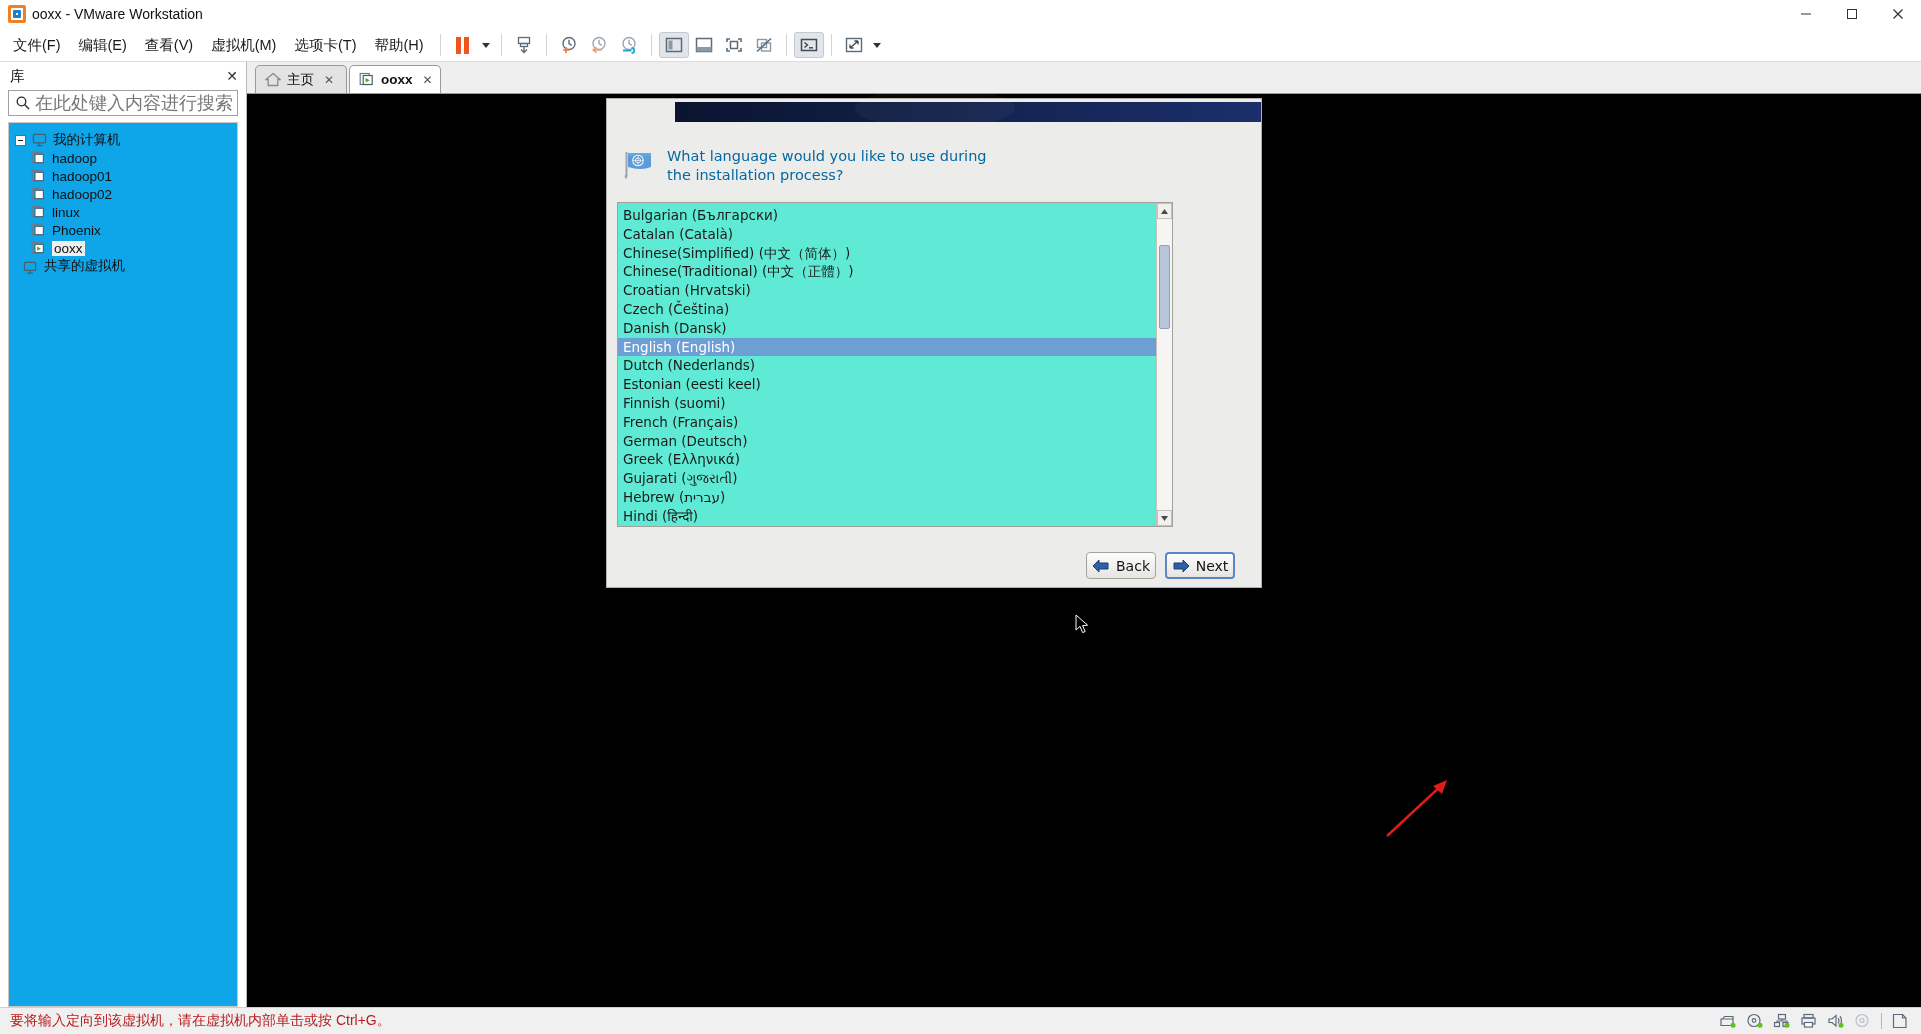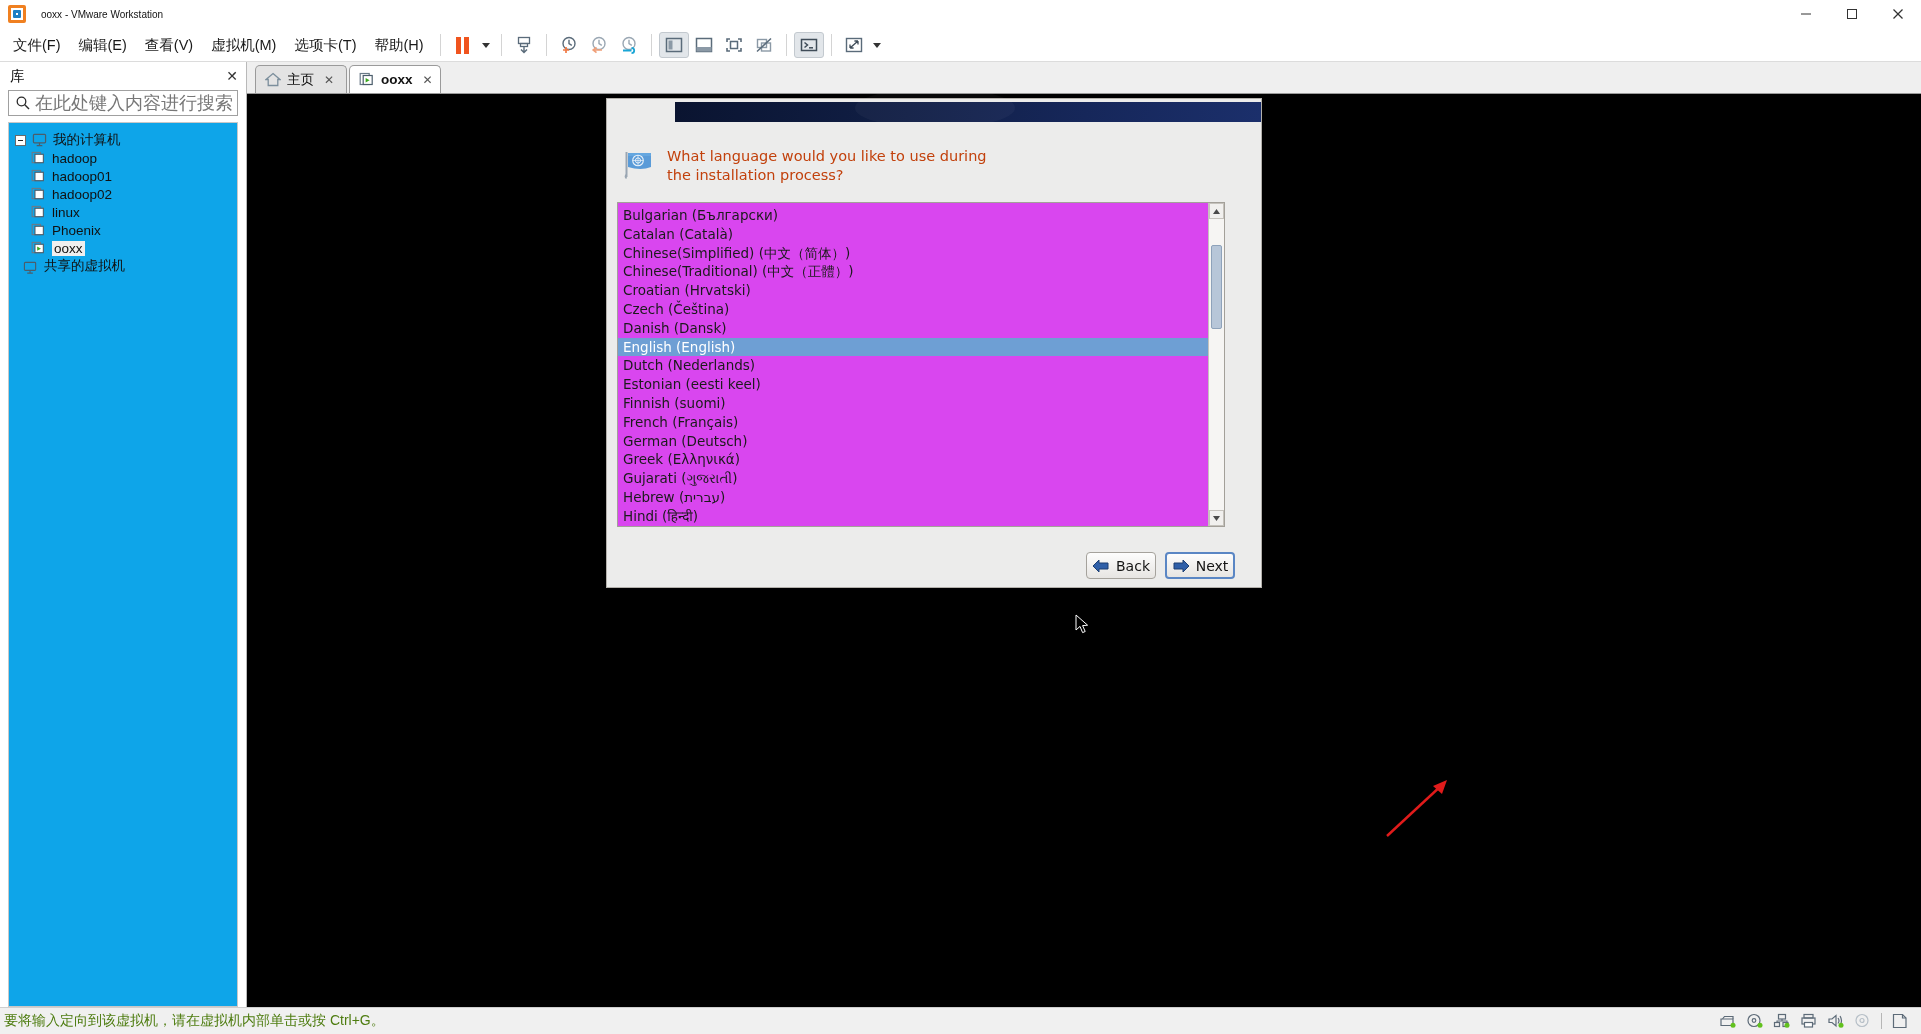--- a/index.html
+++ b/index.html
@@ -28,7 +28,7 @@
     border: 3px solid #1f7fc4; border-radius: 1px;
   }
   .title-text {
-    margin-left: 15px; font-size: 10px; color: #111; white-space: nowrap;
+    margin-left: 6px; font-size: 14px; color: #111; white-space: nowrap;
   }
   .win-buttons { margin-left: auto; display: flex; height: 29px; }
   .win-btn {

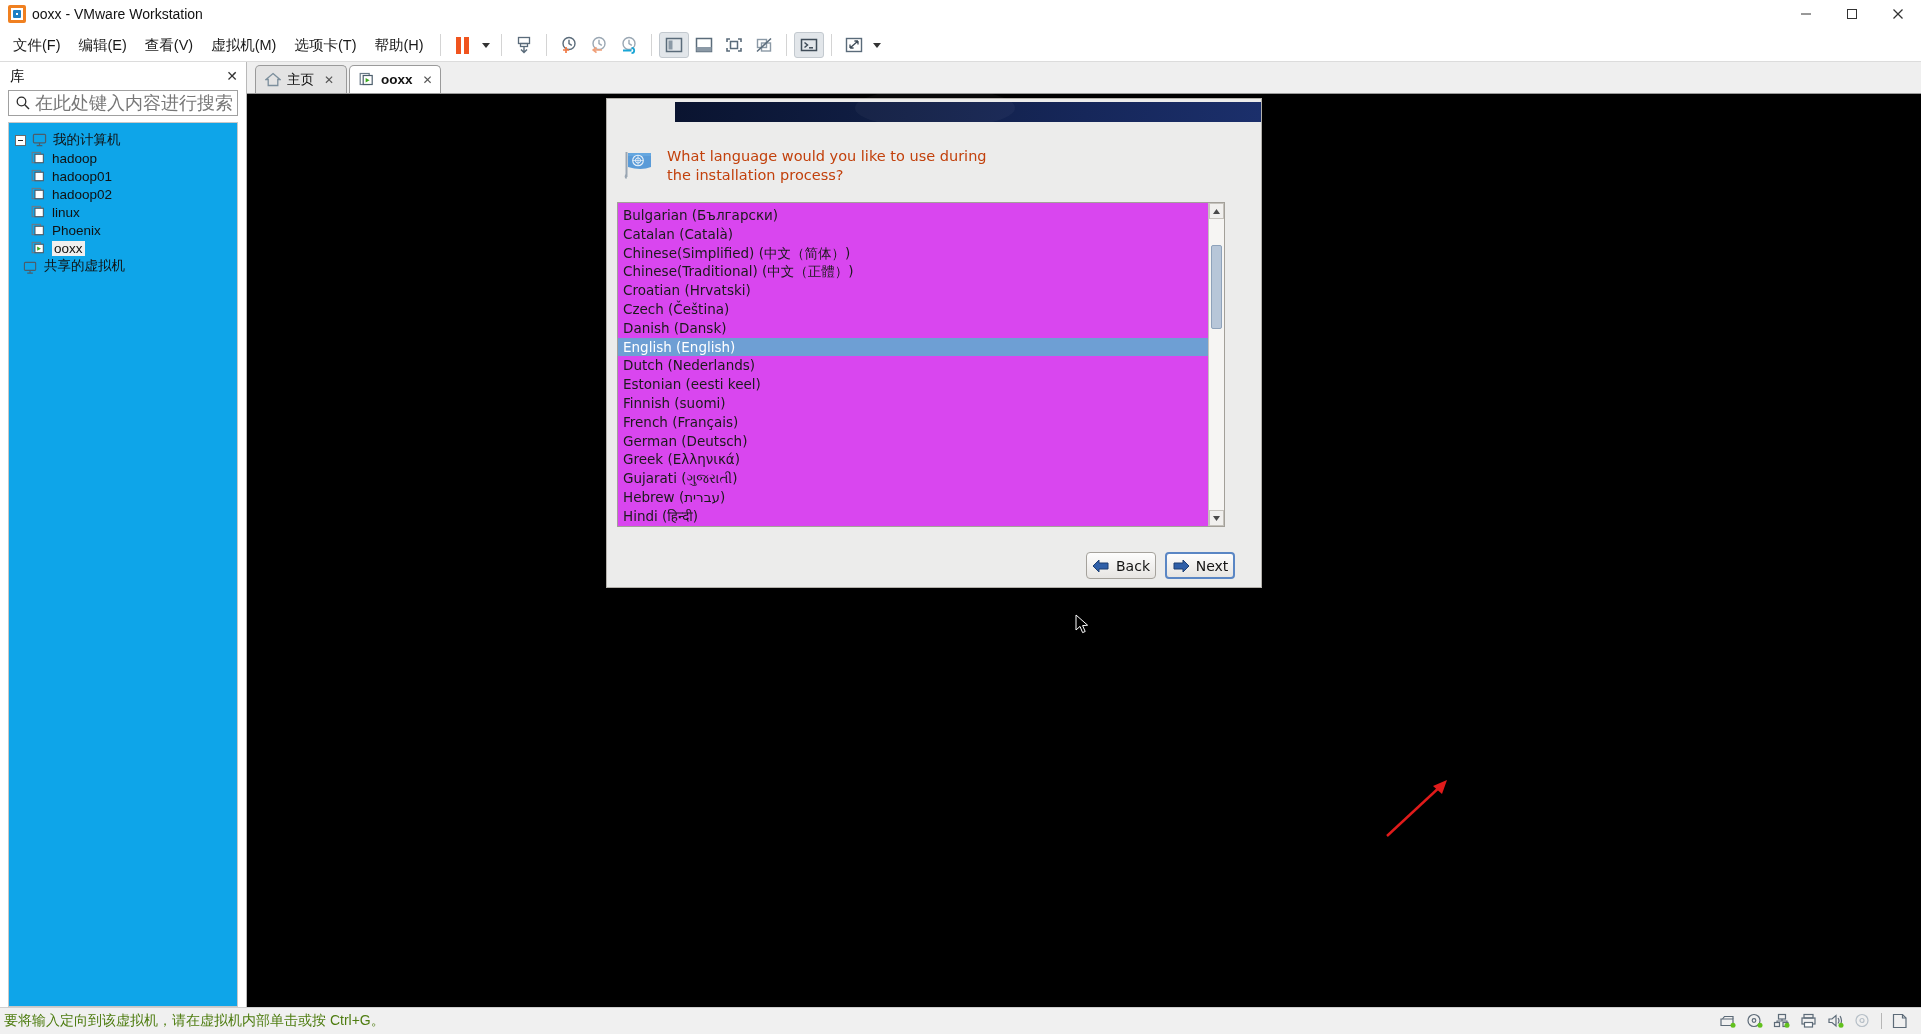--- a/index.html
+++ b/index.html
@@ -160,7 +160,7 @@
   }
   .flag-ico { width: 34px; height: 34px; flex: 0 0 34px; }
   .inst-prompt-text {
-    font-size: 14.5px; line-height: 1.28; color: #c2410c; max-width: 330px;
+    font-size: 14.5px; line-height: 1.28; color: #0369a1; max-width: 330px;
     font-family: "DejaVu Sans", sans-serif;
   }
   .lang-box {

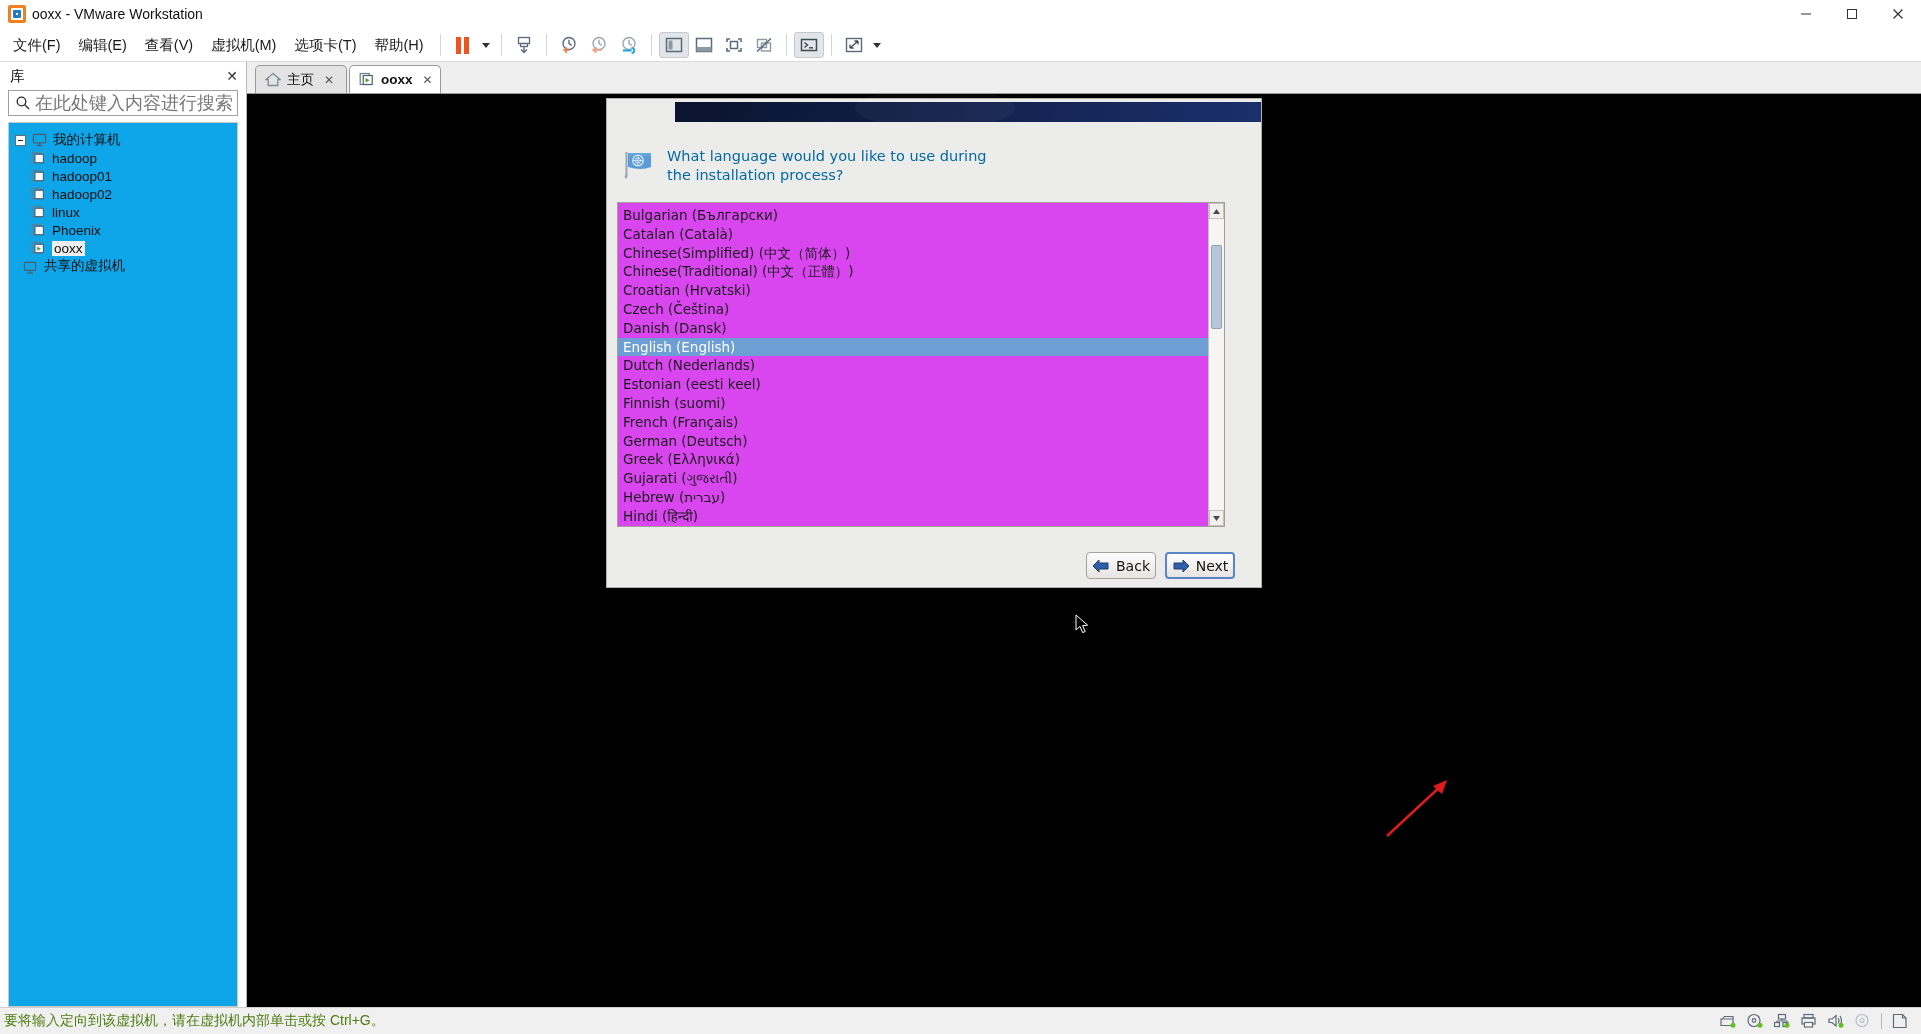--- a/index.html
+++ b/index.html
@@ -165,8 +165,8 @@
   }
   .lang-box {
     position: absolute; left: 10px; top: 103px;
-    width: 608px; height: 325px;
-    border: 1px solid #a3a099; background: #d946ef;
+    width: 556px; height: 325px;
+    border: 1px solid #a3a099; background: #5eead4;
     display: flex;
   }
   .lang-list {

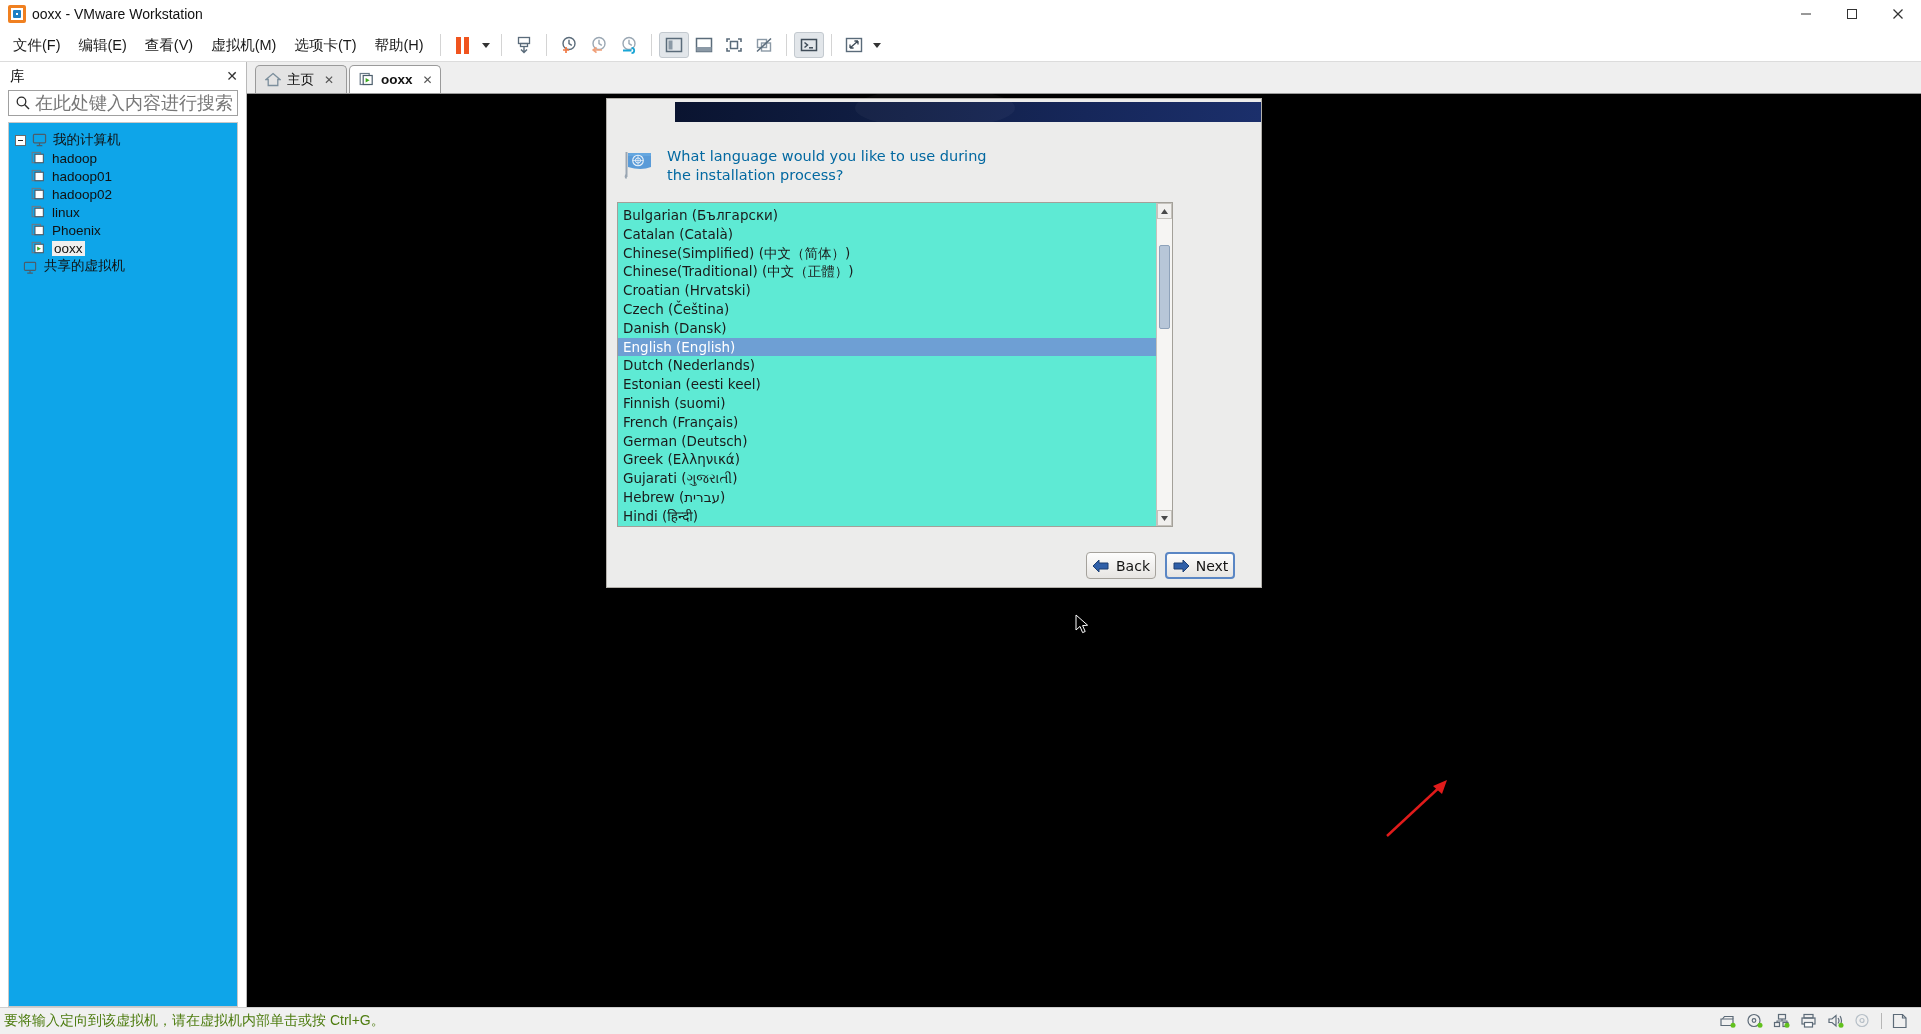--- a/index.html
+++ b/index.html
@@ -220,7 +220,7 @@
     display: flex; align-items: center;
     background: #f0f0f0; border-top: 1px solid #cfcfcf;
   }
-  .status-text { font-size: 14px; color: #4d7c0f; margin-left: 4px; white-space: nowrap; }
+  .status-text { font-size: 14px; color: #b91c1c; margin-left: 10px; white-space: nowrap; }
   .status-icons { margin-left: auto; display: flex; align-items: center; gap: 9px; padding-right: 12px; }
   .status-icons .sep { width: 1px; height: 16px; background: #b6b6b6; }
   .sicon { width: 18px; height: 16px; display: block; }

